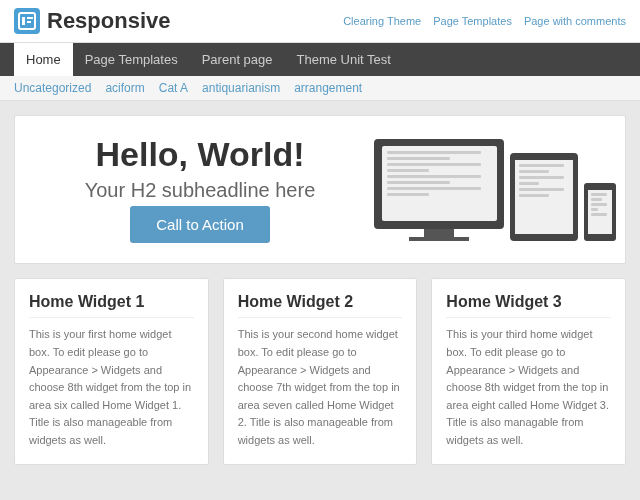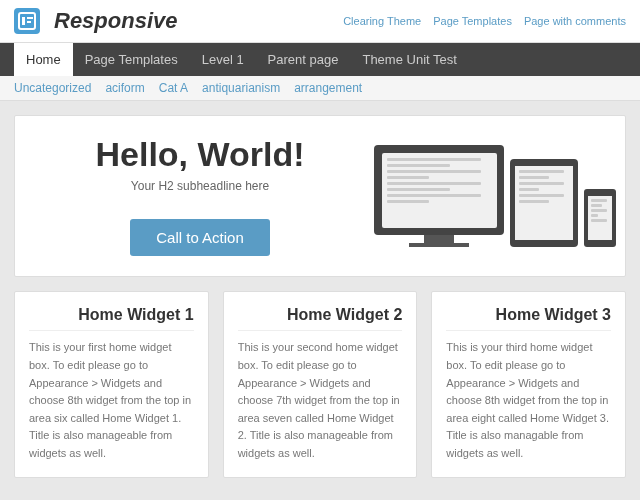--- a/index.html
+++ b/index.html
@@ -7,7 +7,7 @@
 
     
     #header { background: #fff; padding: 8px 14px; display: flex; align-items: center; justify-content: space-between; border-bottom: 1px solid #ddd; }
-    #logo-area { display: flex; align-items: flex-start; gap: 14px; font-style: italic; }
+    #logo-area { display: flex; align-items: flex-start; gap: 7px; }
     #logo-icon { width: 26px; height: 26px; background: #4a9fd4; border-radius: 4px; display: flex; align-items: center; justify-content: center; }
     #logo-icon svg { width: 18px; height: 18px; }
     #logo-text { font-size: 22px; font-weight: bold; color: #333; }

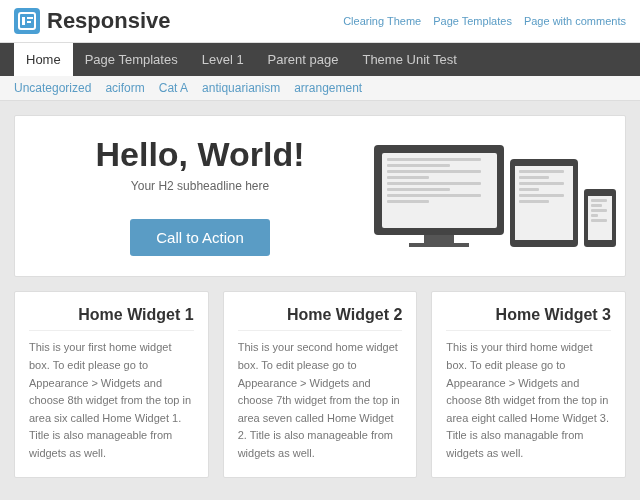--- a/index.html
+++ b/index.html
@@ -83,7 +83,6 @@
 <div id="nav">
   <span class="nav-item active">Home</span>
   <span class="nav-item">Page Templates</span>
-  <span class="nav-item">Level 1</span>
   <span class="nav-item">Parent page</span>
   <span class="nav-item">Theme Unit Test</span>
 </div>

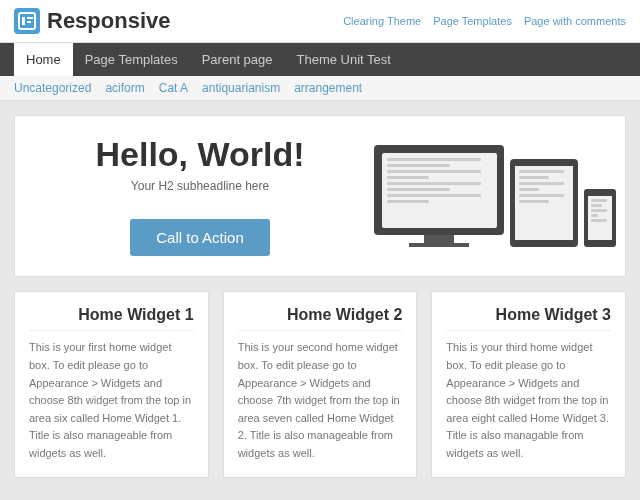--- a/index.html
+++ b/index.html
@@ -30,7 +30,7 @@
     #hero { background: #fff; border: 1px solid #ddd; padding: 20px; display: flex; margin-bottom: 14px; border-radius: 2px; }
     #hero-left { flex: 1; padding-right: 20px; }
     #hero-title { font-size: 34px; font-weight: bold; color: #333; margin-bottom: 6px; line-height: 1.1; }
-    #hero-subtitle { font-size: 12px; color: #666; margin-bottom: 26px; }
+    #hero-subtitle { font-size: 20px; color: #666; margin-bottom: 4px; }
     #hero-desc { font-size: 12px; color: #777; line-height: 1.6; margin-bottom: 14px; text-align: center; }
     #cta-button { background: #5a9cc5; color: #fff; border: none; padding: 10px 26px; font-size: 15px; cursor: pointer; border-radius: 3px; display: inline-block; }
     #hero-image { width: 220px; display: flex; align-items: center; justify-content: center; }

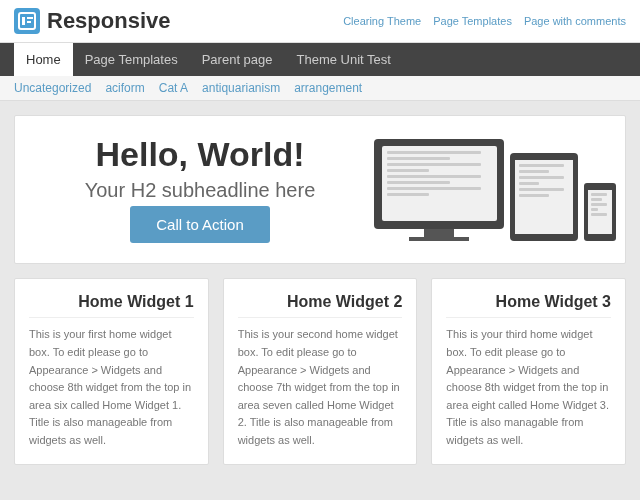--- a/index.html
+++ b/index.html
@@ -53,7 +53,7 @@
     
     #widgets { display: flex; gap: 14px; }
     .widget { background: #fff; border: 1px solid #ddd; padding: 14px; flex: 1; border-radius: 2px; }
-    .widget-title { font-size: 16px; font-weight: bold; color: #333; margin-bottom: 8px; border-bottom: 1px solid #eee; padding-bottom: 6px; text-align: right; }
+    .widget-title { font-size: 16px; font-weight: bold; color: #333; margin-bottom: 8px; border-bottom: 1px solid #eee; padding-bottom: 6px; }
     .widget-text { font-size: 11px; color: #777; line-height: 1.6; }
 
     .hero-text-center { text-align: center; }

